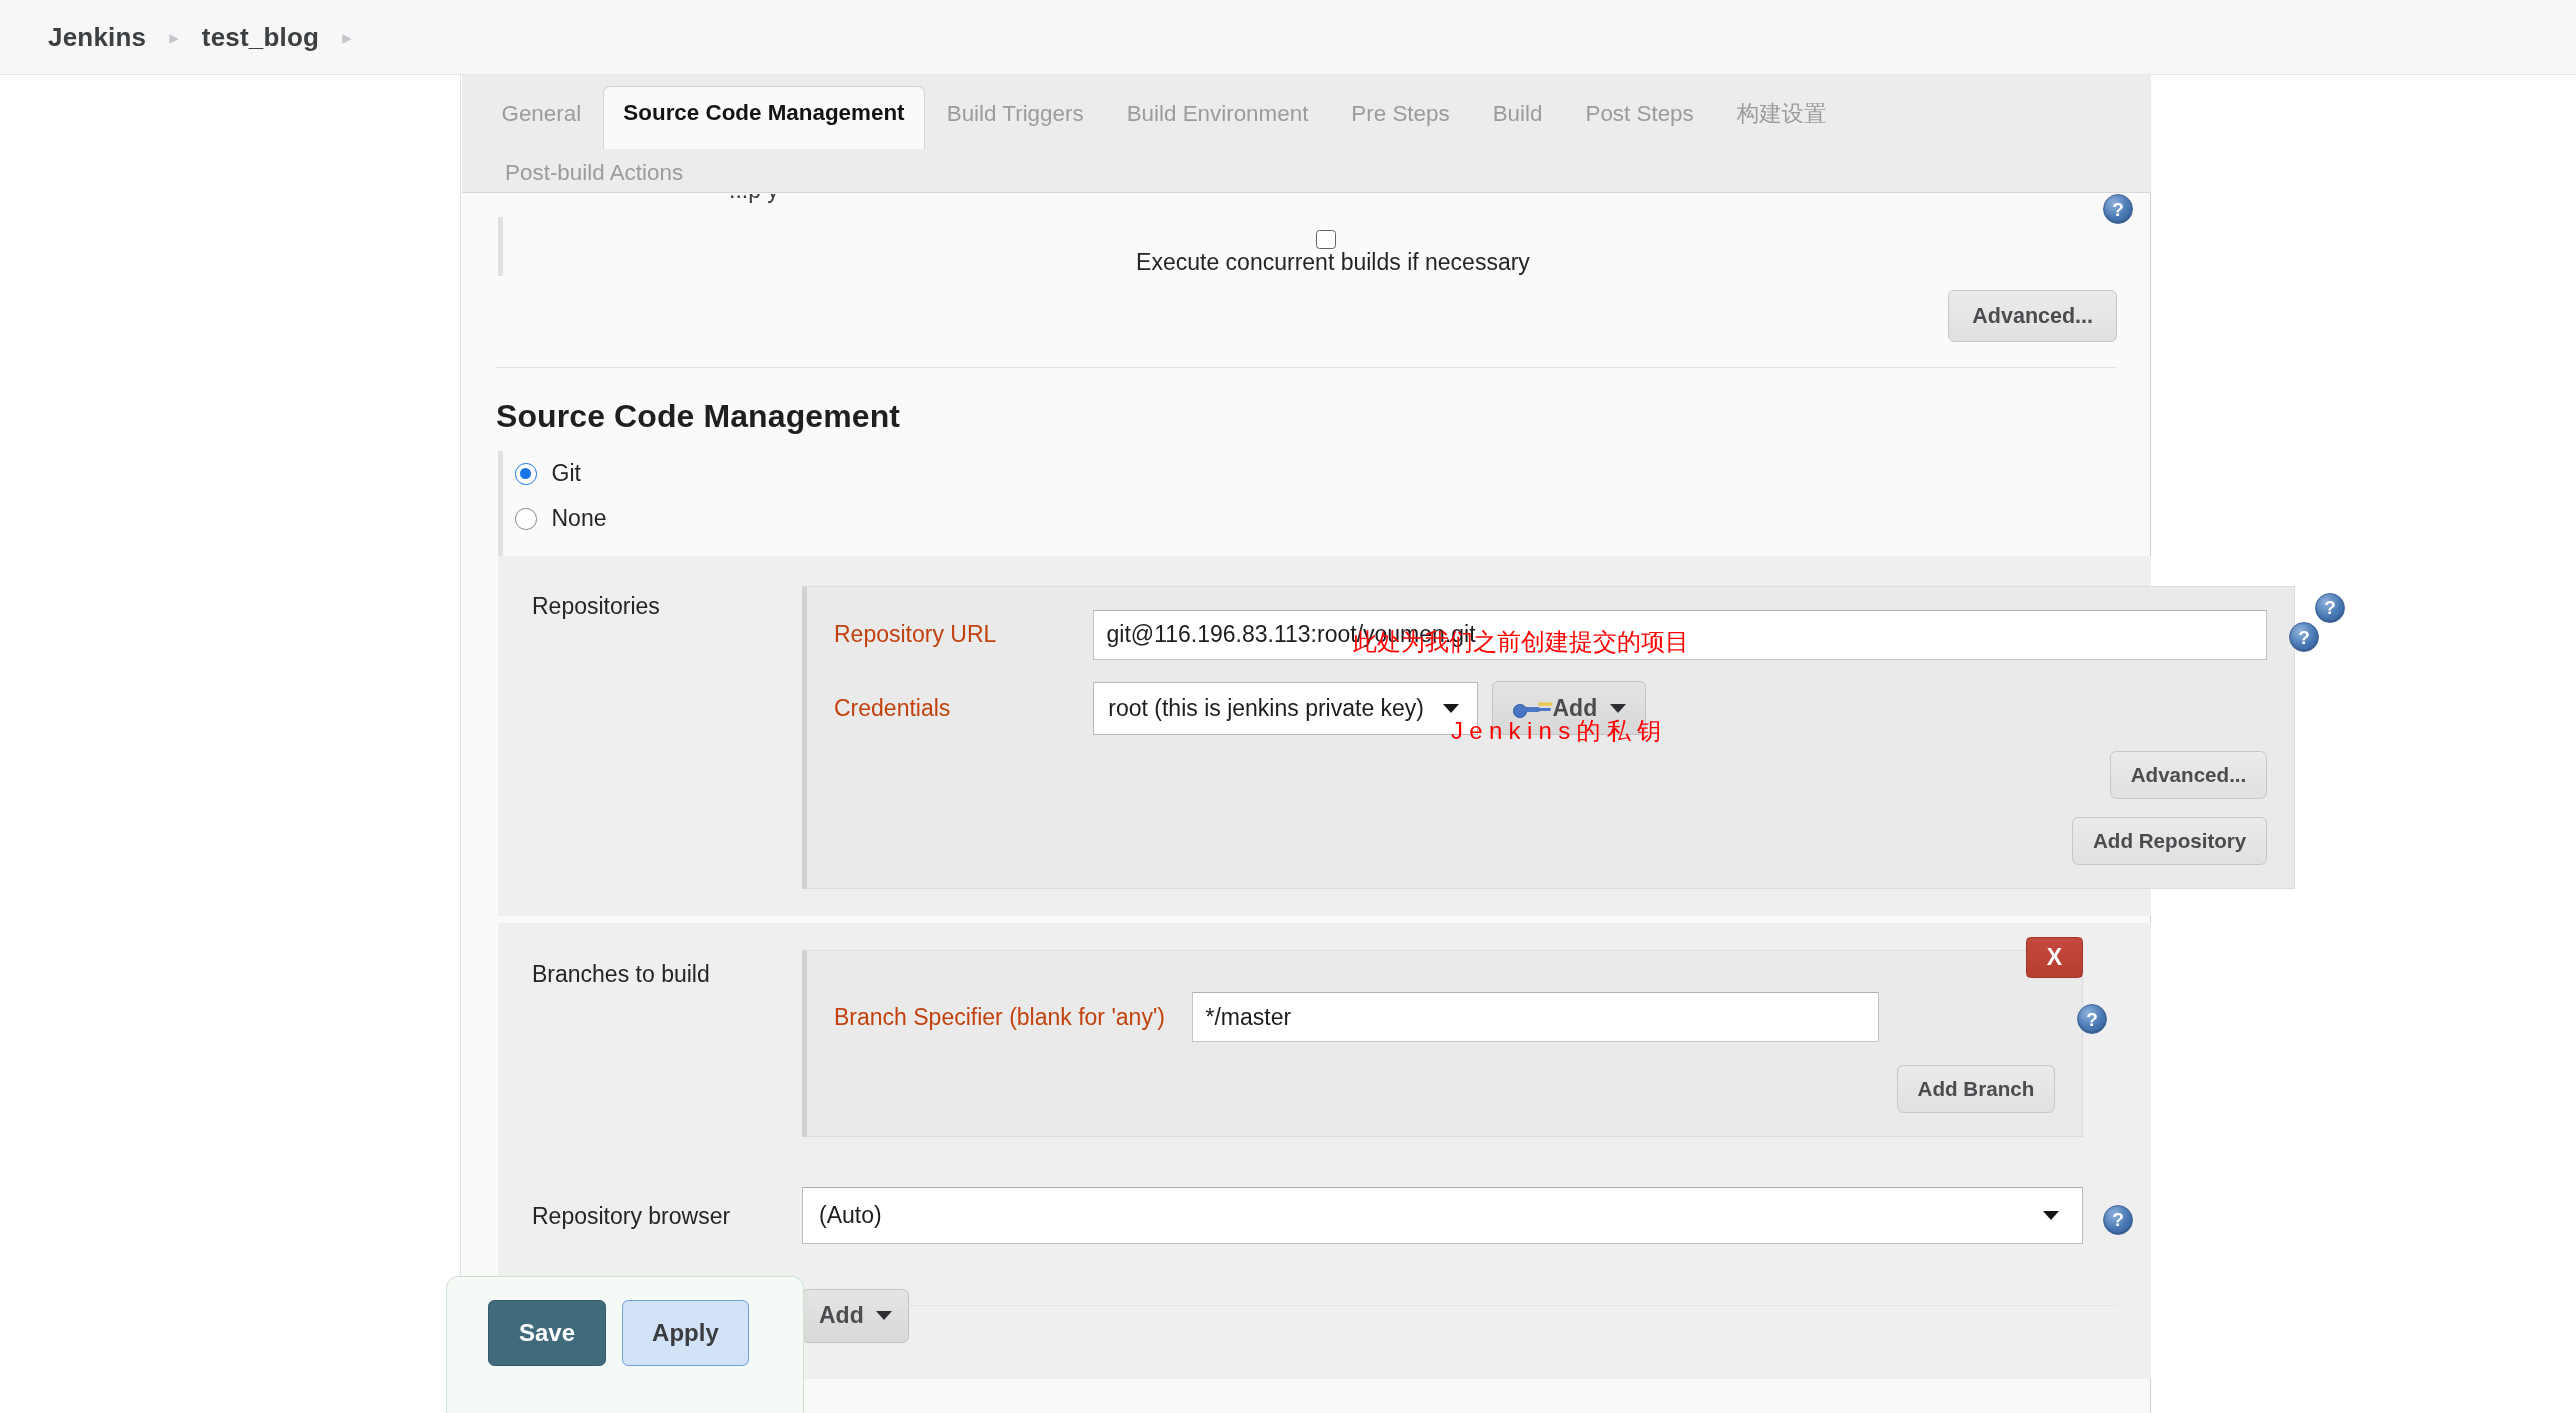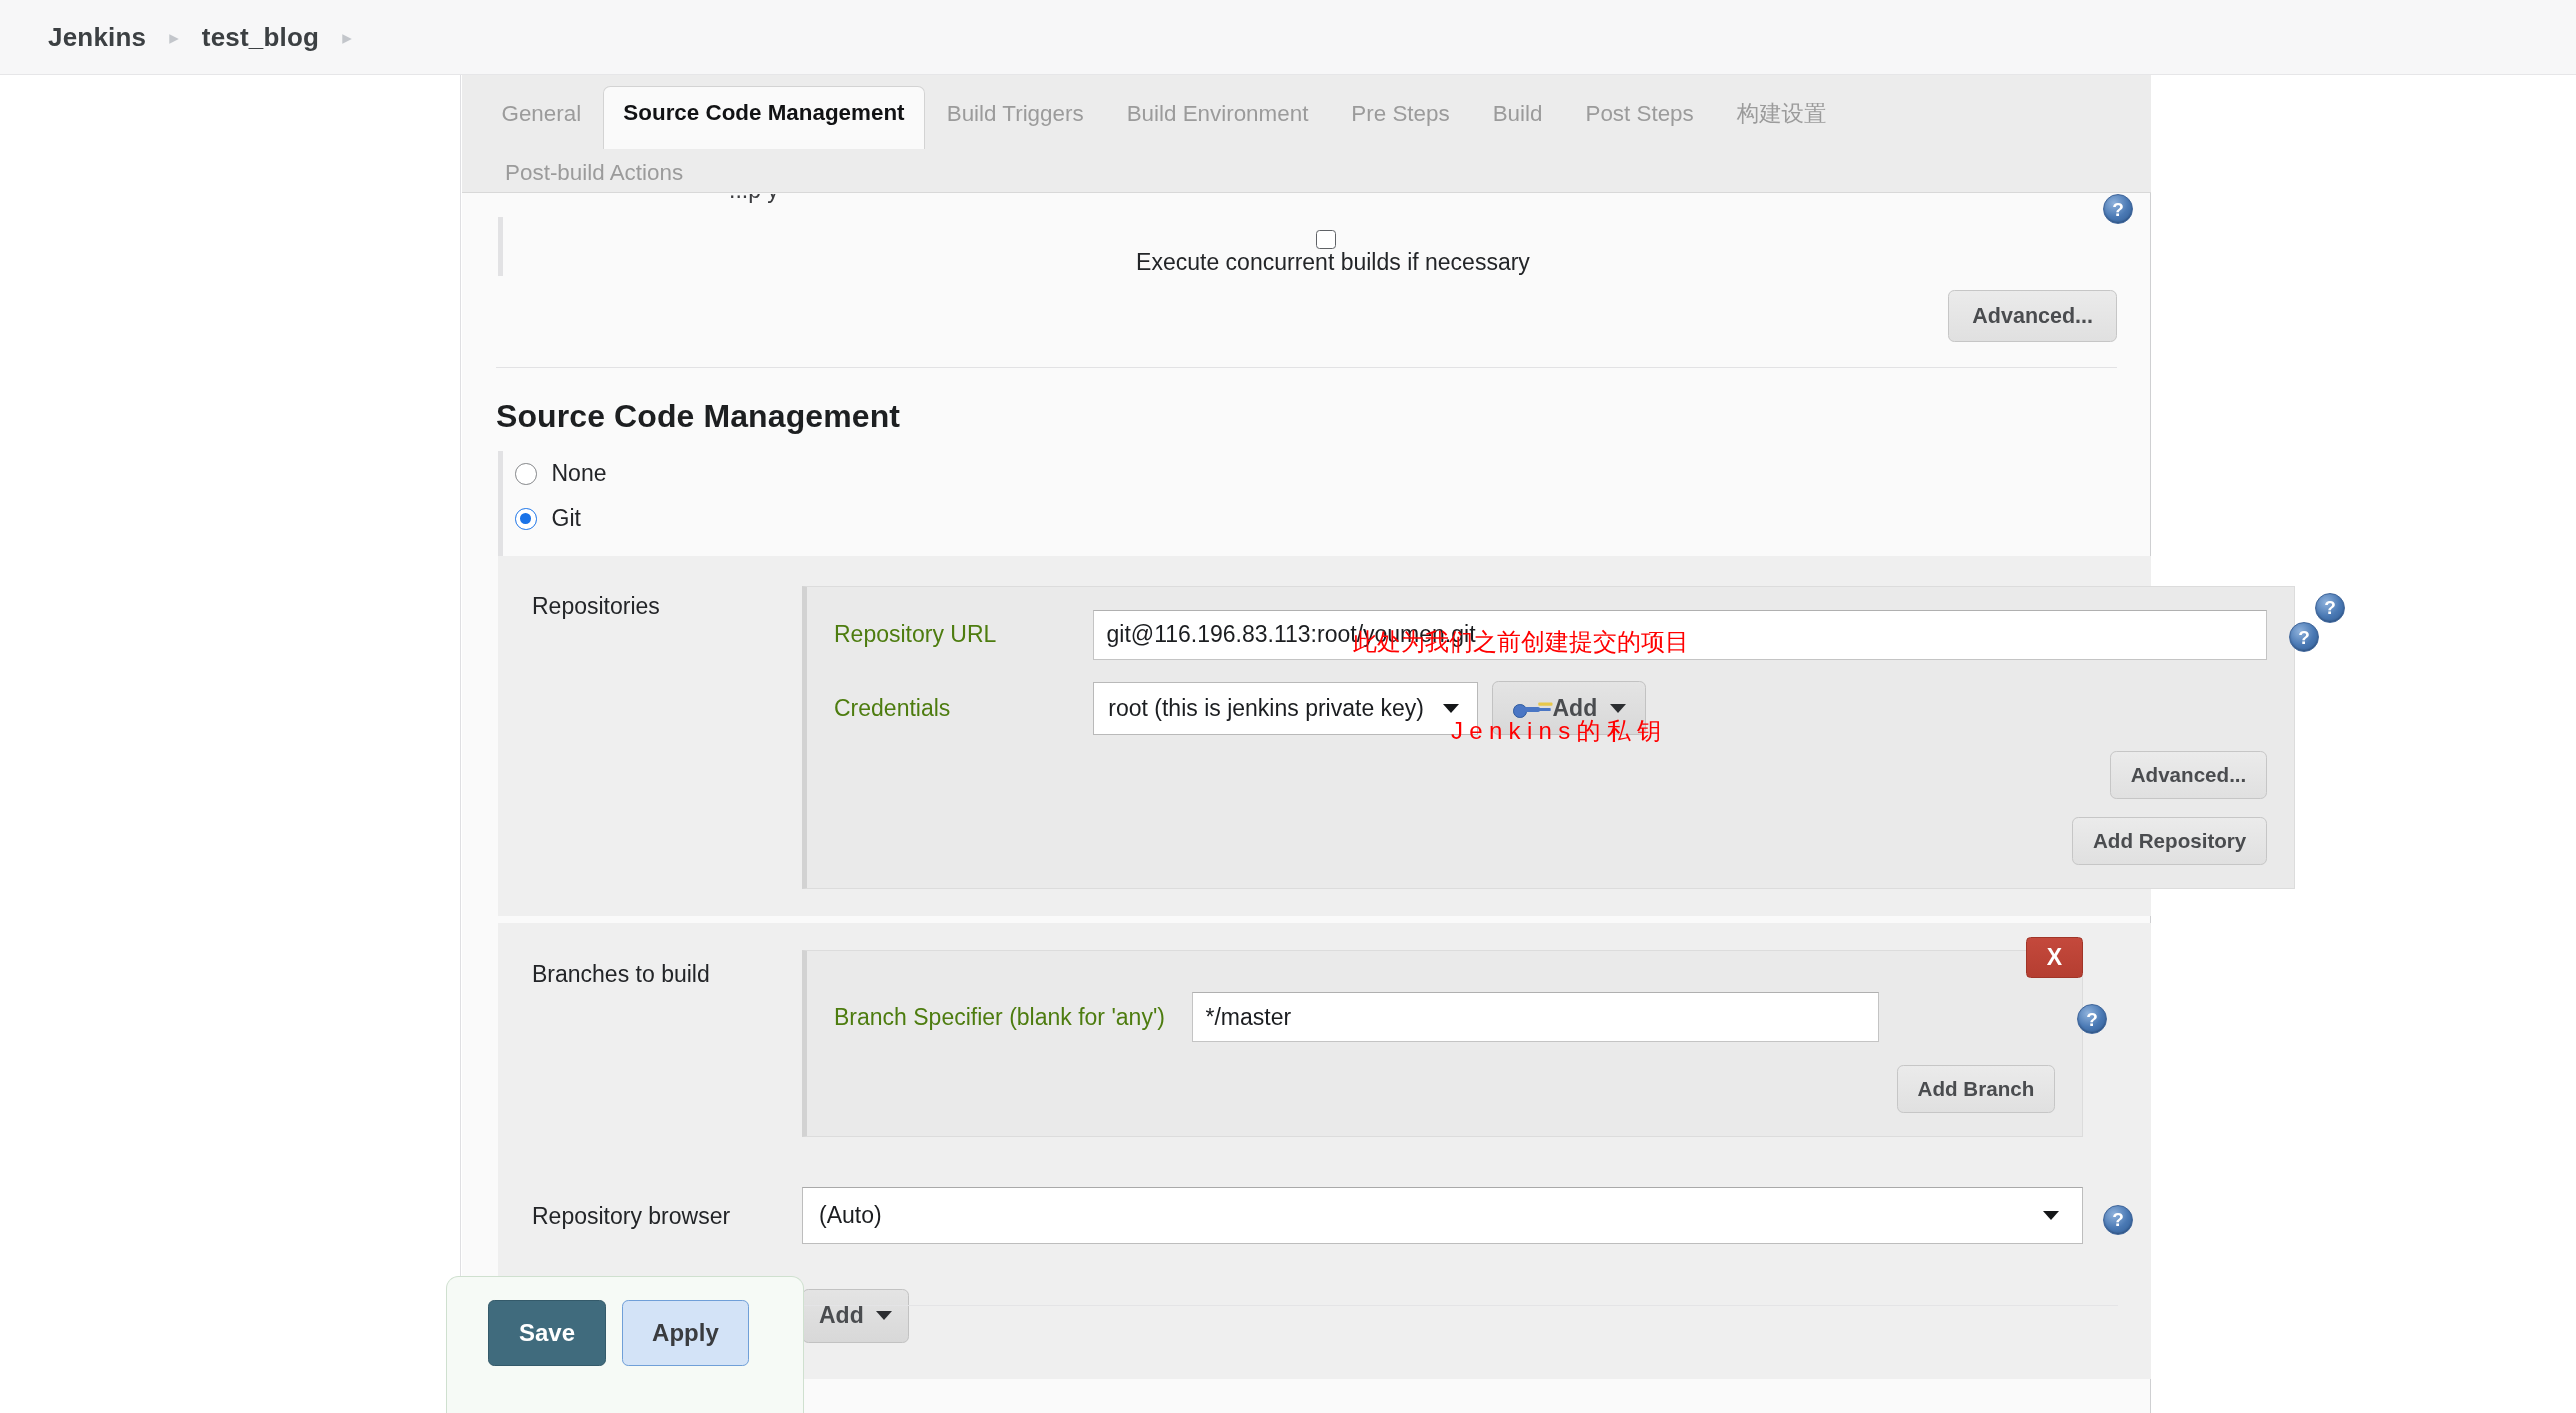--- a/index.html
+++ b/index.html
@@ -374,12 +374,12 @@
       <div class="indent-block" style="position:relative; padding-bottom:14.3px;">
         <div class="indent-bar"></div>
         <div class="radio-row">
+          <span class="radio on"></span>
+          <span class="radio-label">Git</span>
+        </div>
+        <div class="radio-row">
           <span class="radio"></span>
           <span class="radio-label">None</span>
-        </div>
-        <div class="radio-row">
-          <span class="radio on"></span>
-          <span class="radio-label">Git</span>
         </div>
       </div>
 

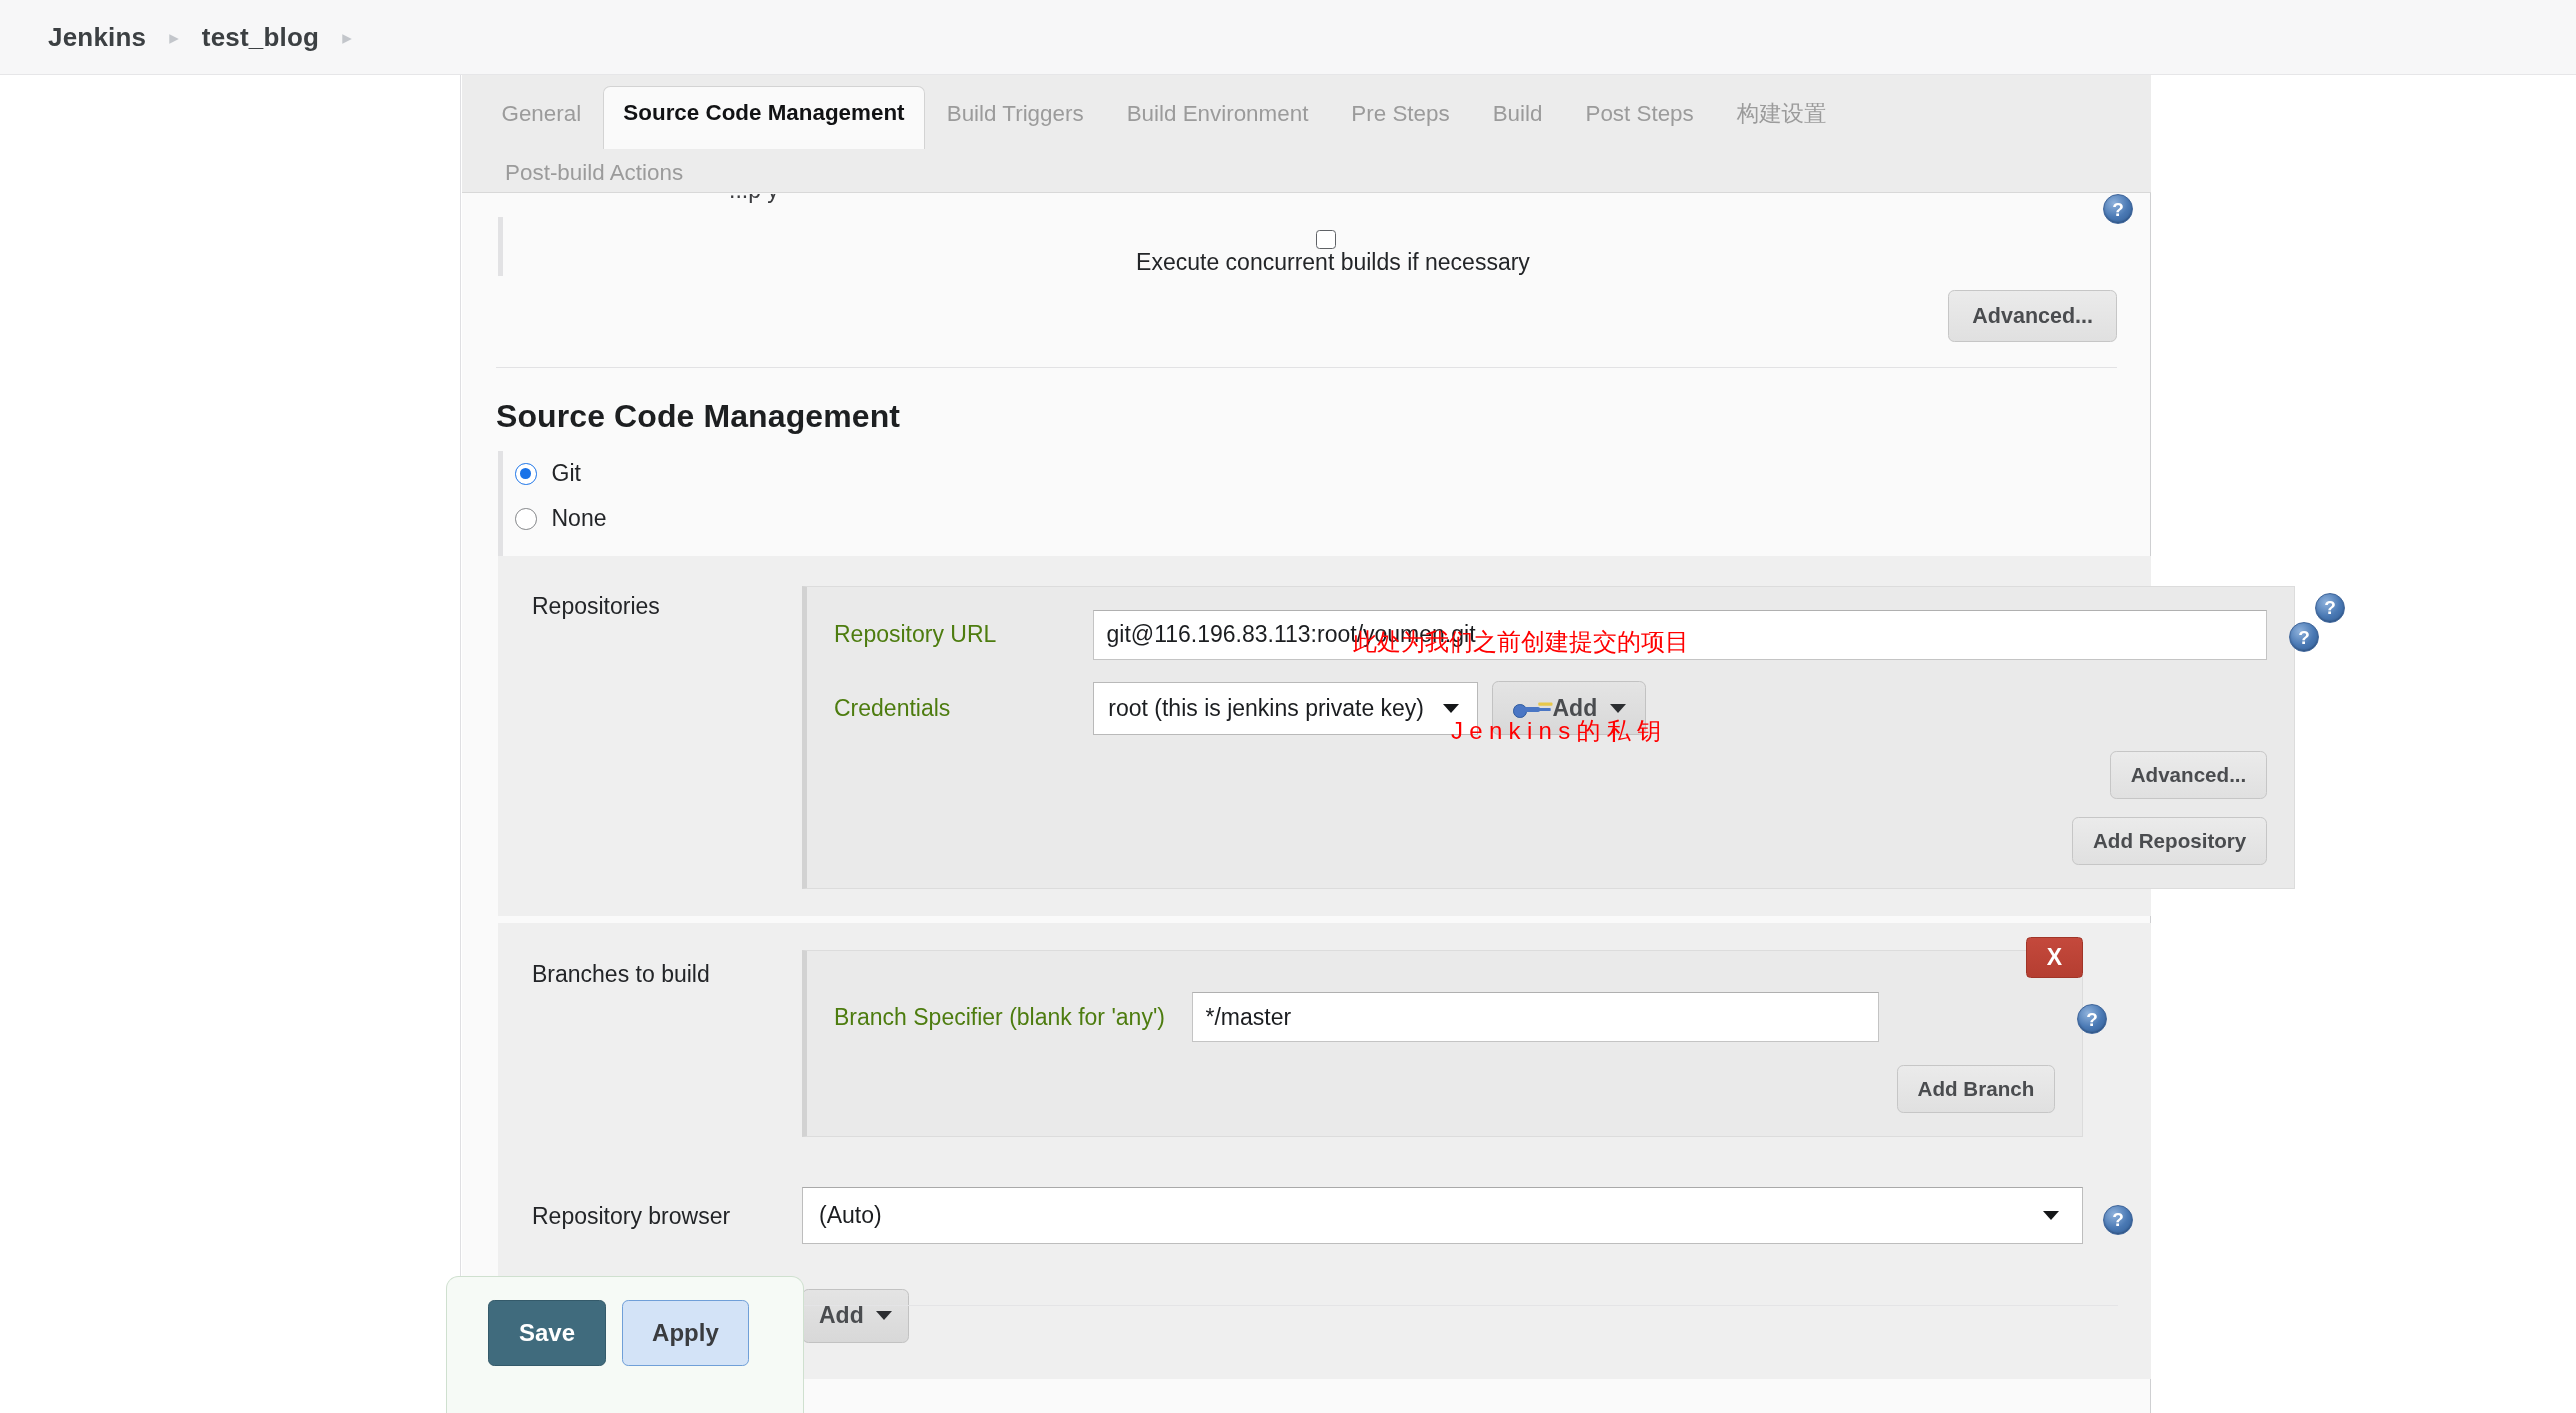--- a/index.html
+++ b/index.html
@@ -188,7 +188,7 @@
 
   .field-line { display: flex; align-items: center; margin-bottom: 21.5px; }
   .field-label {
-    font-size: 23px; color: #4d7c0f; width: 259px; flex: none;
+    font-size: 23px; color: #c2410c; width: 259px; flex: none;
   }
   .field-label.wide { width: 358px; }
 

